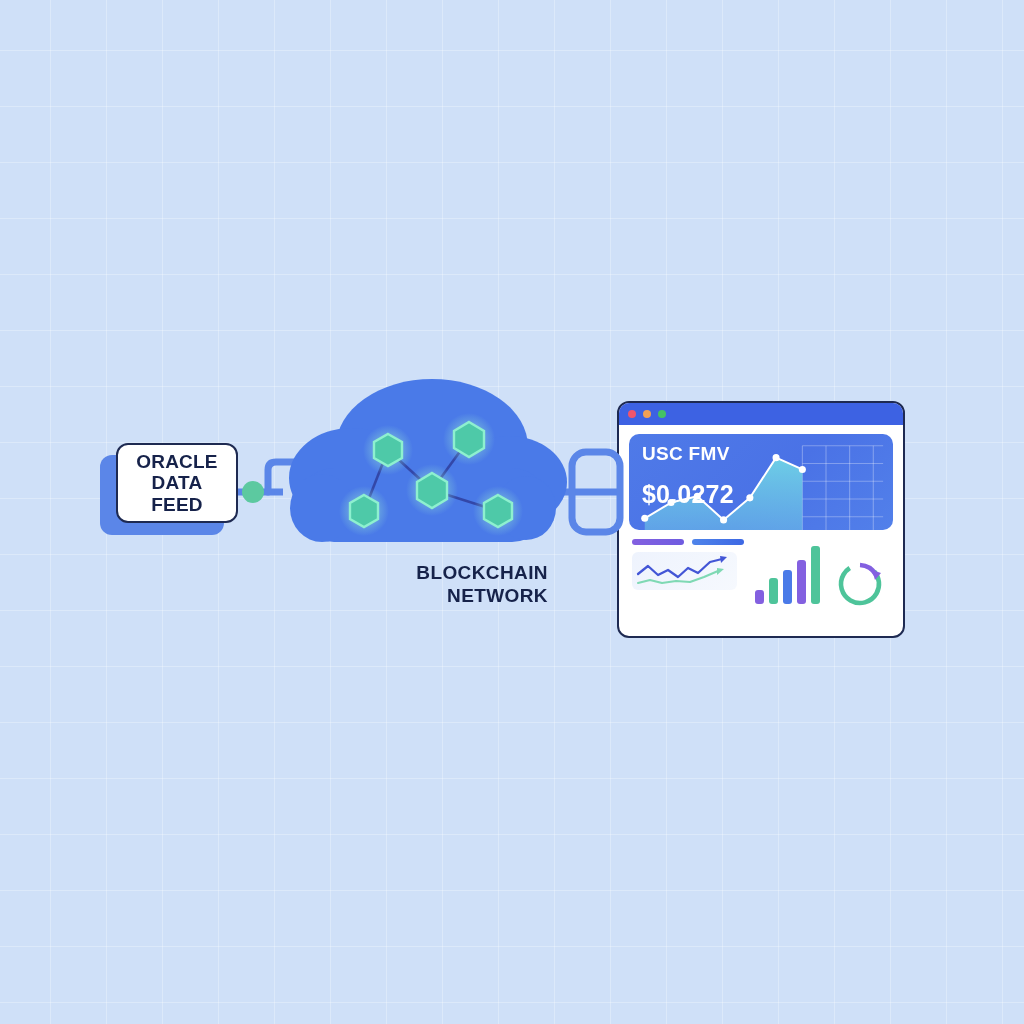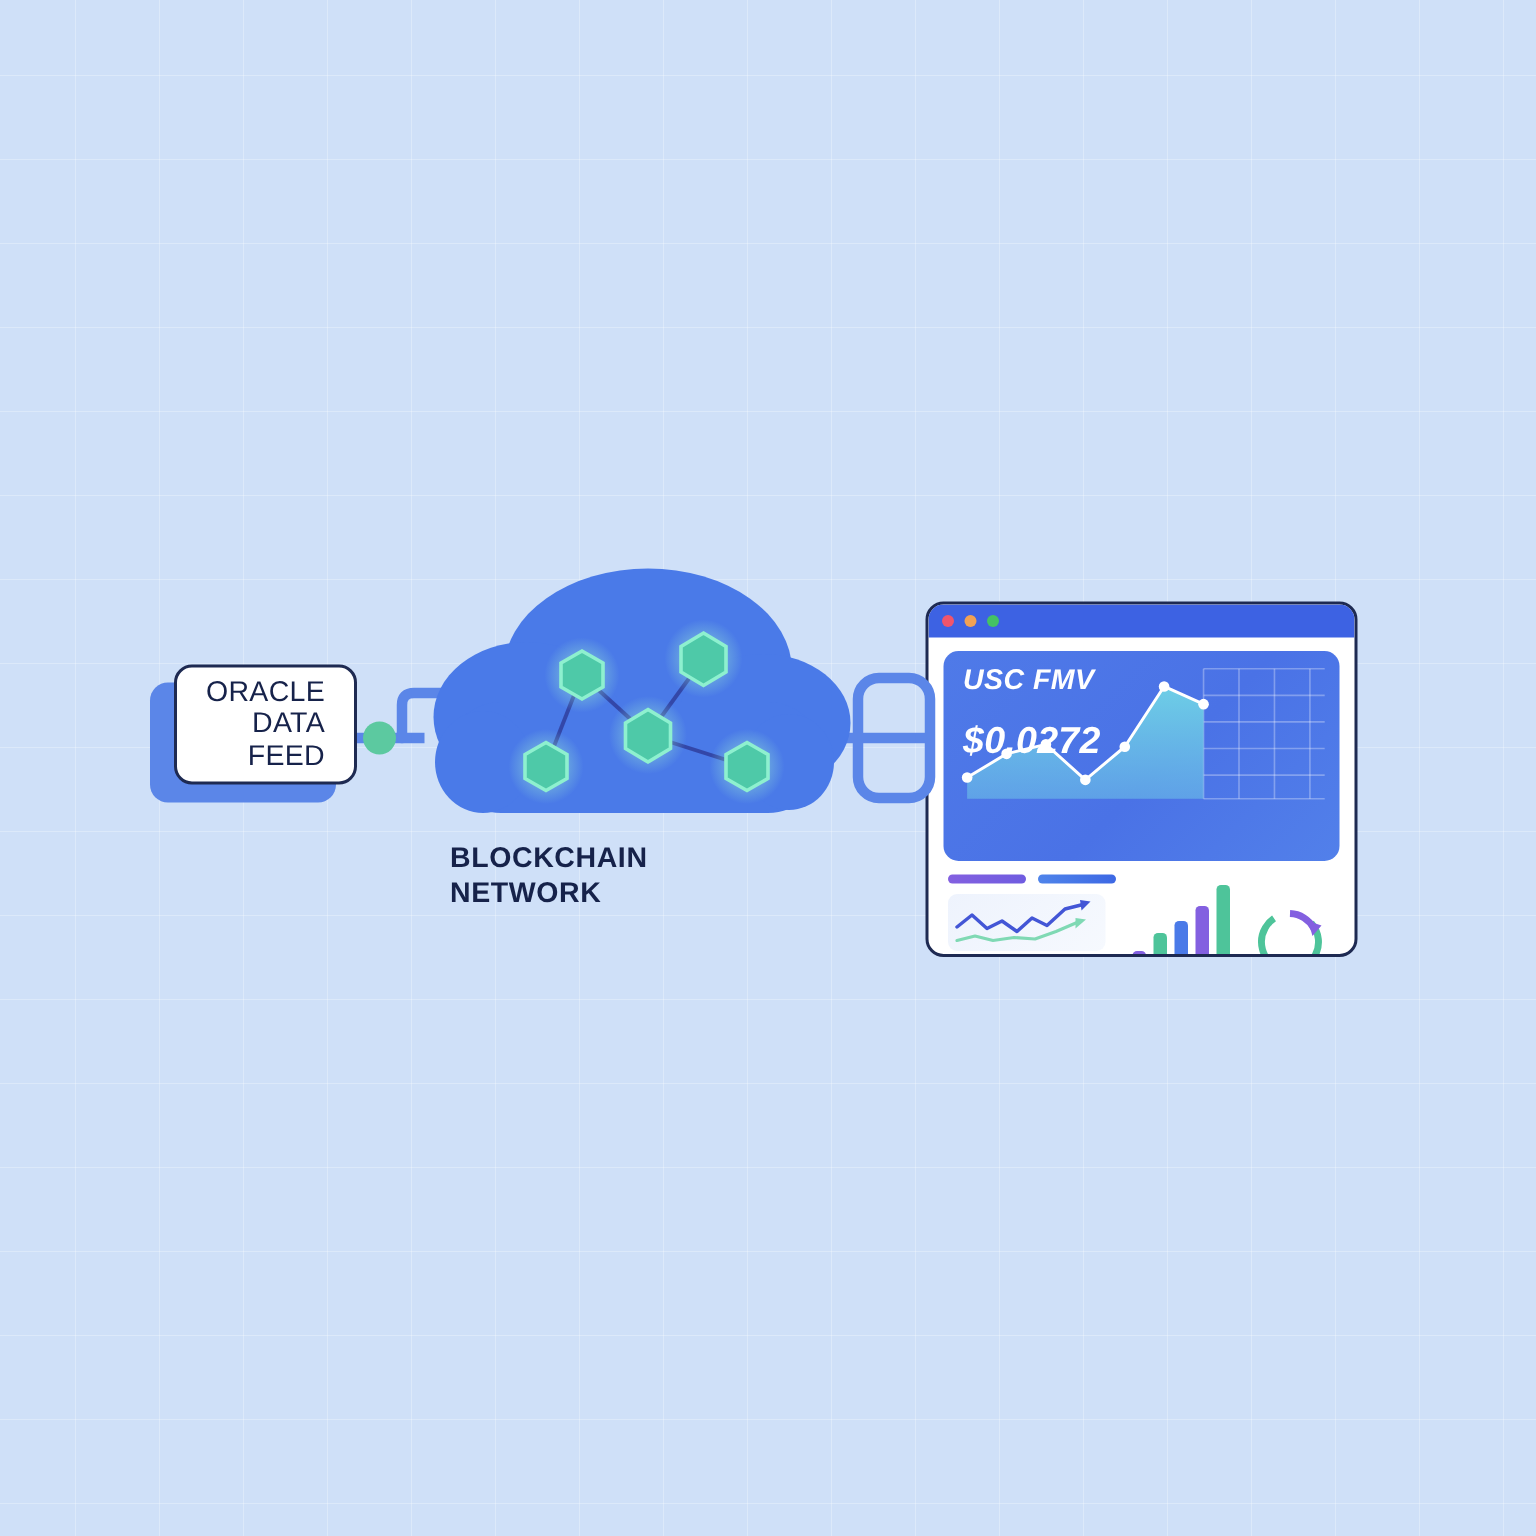--- a/index.html
+++ b/index.html
@@ -57,9 +57,9 @@
   #oracle-label {
     color: #16224a;
     font-size: 19px;
-    font-weight: normal;
+    font-weight: bold;
     line-height: 1.12;
-    text-align: right;
+    text-align: center;
     letter-spacing: 0.2px;
     white-space: pre-line;
   }

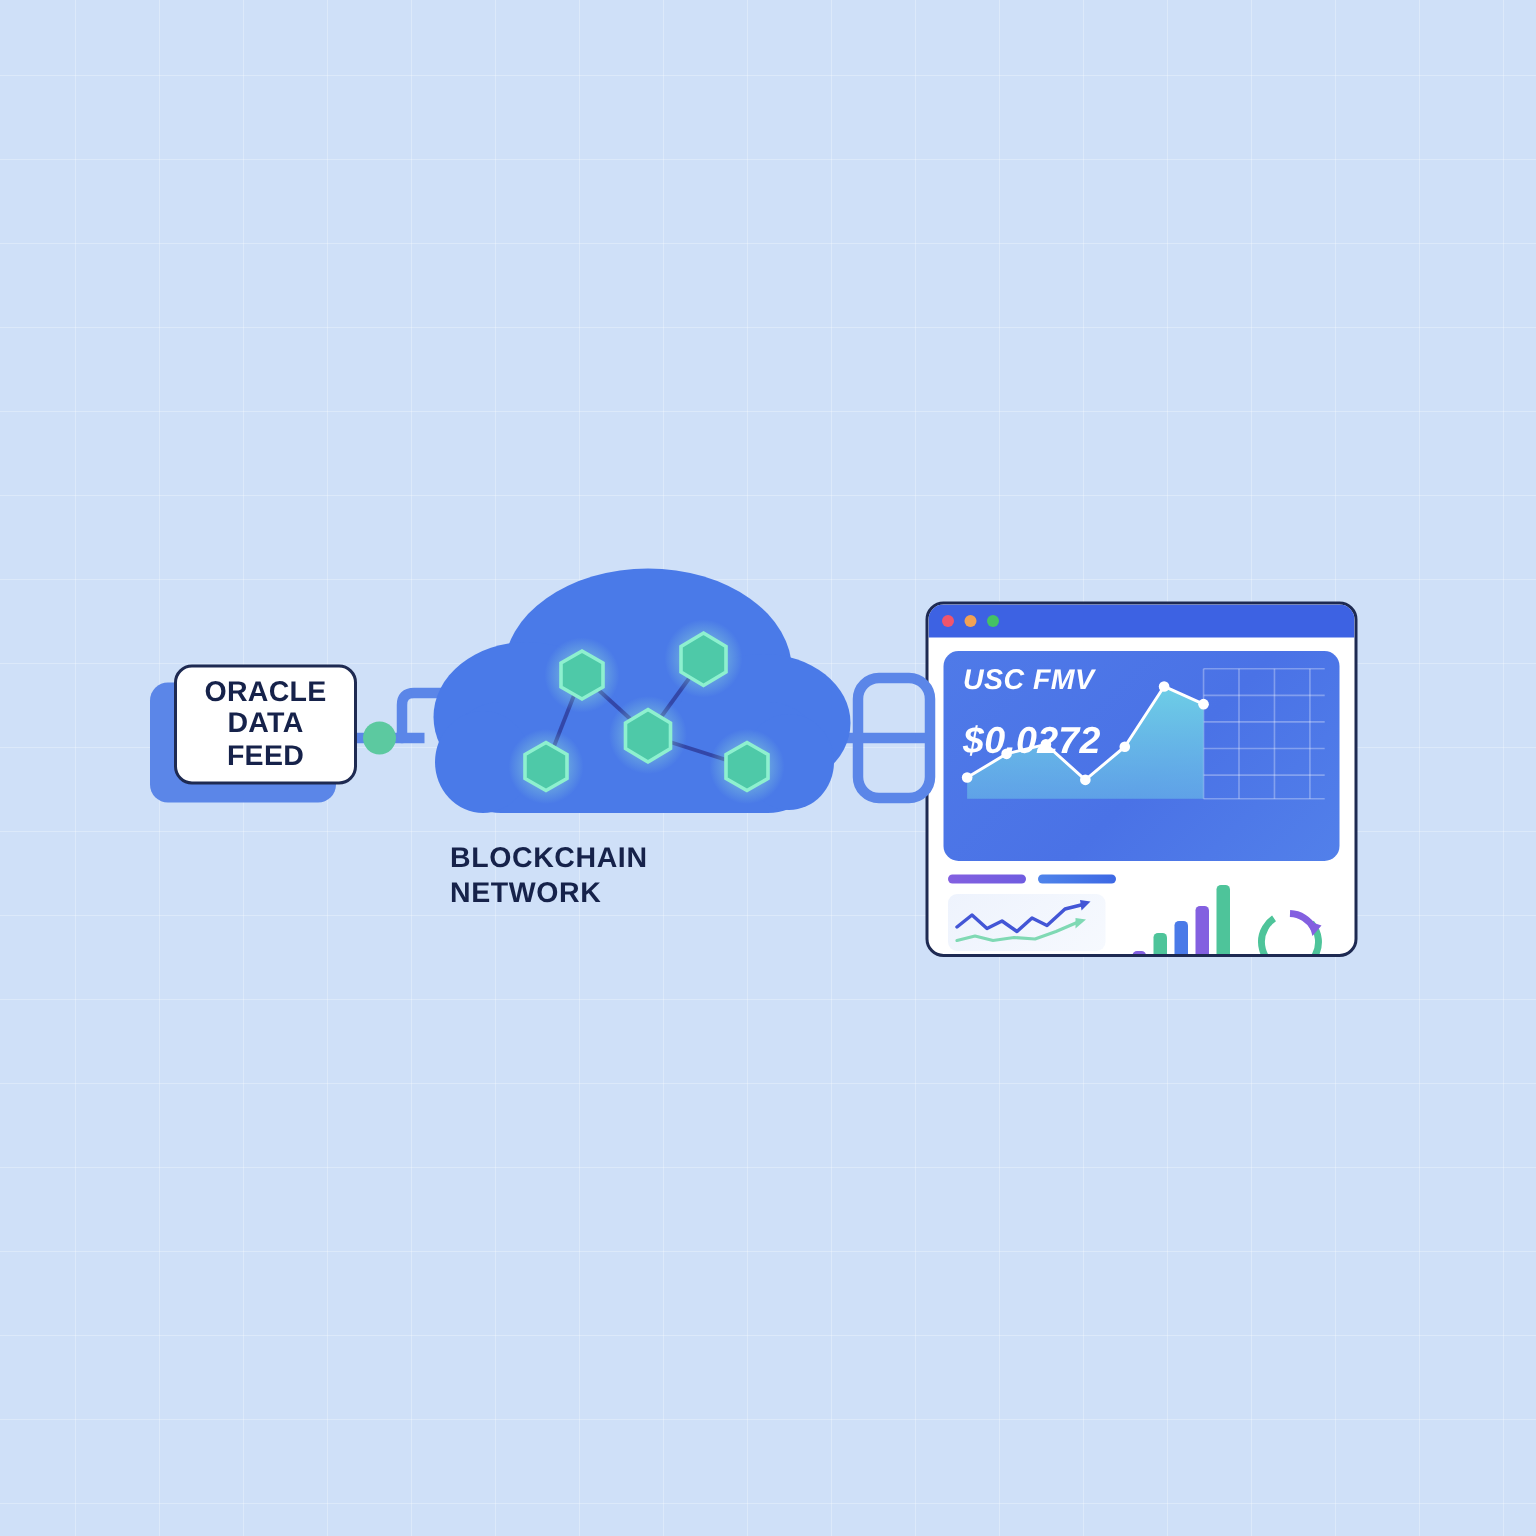--- a/index.html
+++ b/index.html
@@ -119,11 +119,10 @@
   #fmv-panel {
     position: relative;
     width: 100%;
-    height: 140px;
+    height: 96px;
     border-radius: 10px;
     background: linear-gradient(135deg, #4f7ae8 0%, #4a72e6 55%, #5280ea 100%);
     overflow: hidden;
-    font-style: italic;
   }
   #fmv-text {
     position: absolute;

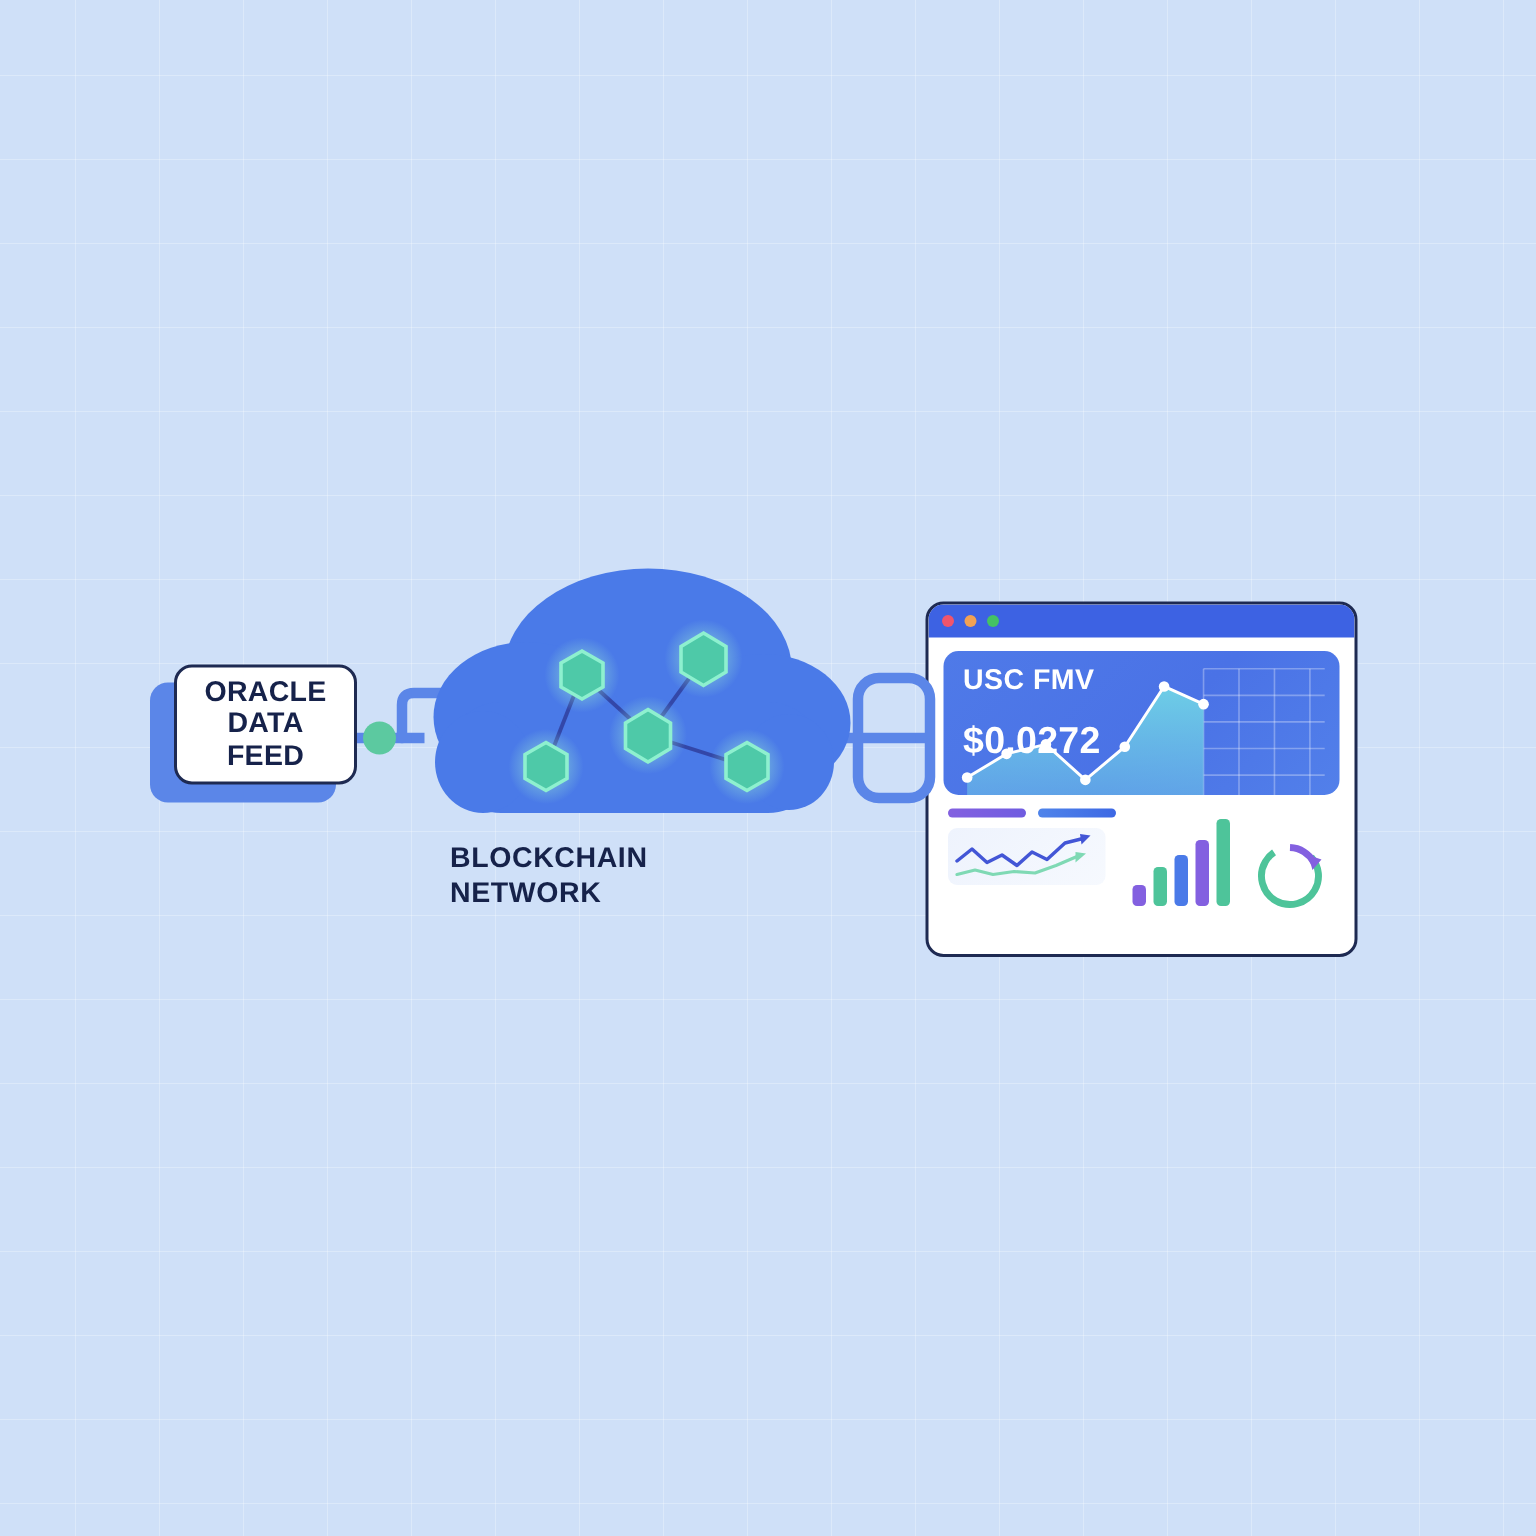--- a/index.html
+++ b/index.html
@@ -70,7 +70,7 @@
     left: 300px;
     top: 562px;
     width: 248px;
-    text-align: left;
+    text-align: right;
     color: #16224a;
     font-size: 19px;
     font-weight: bold;

